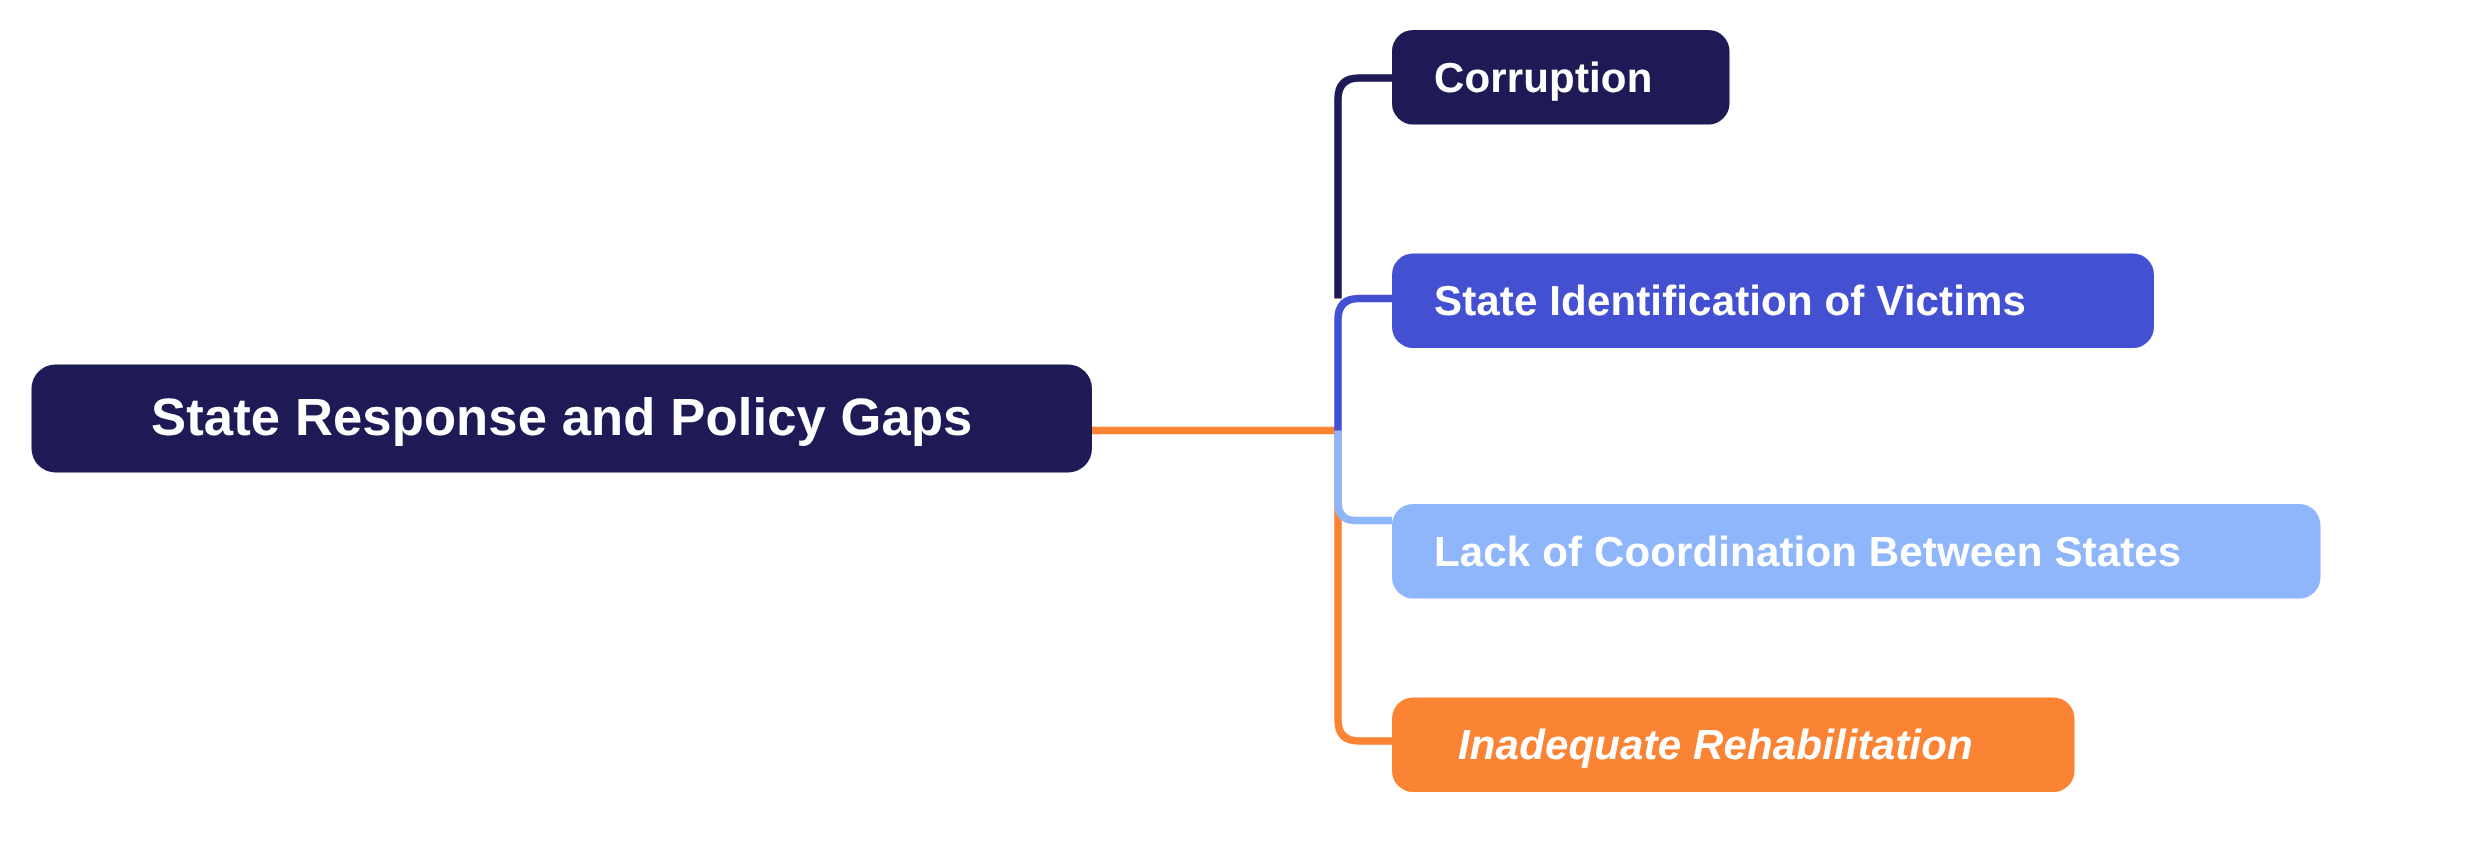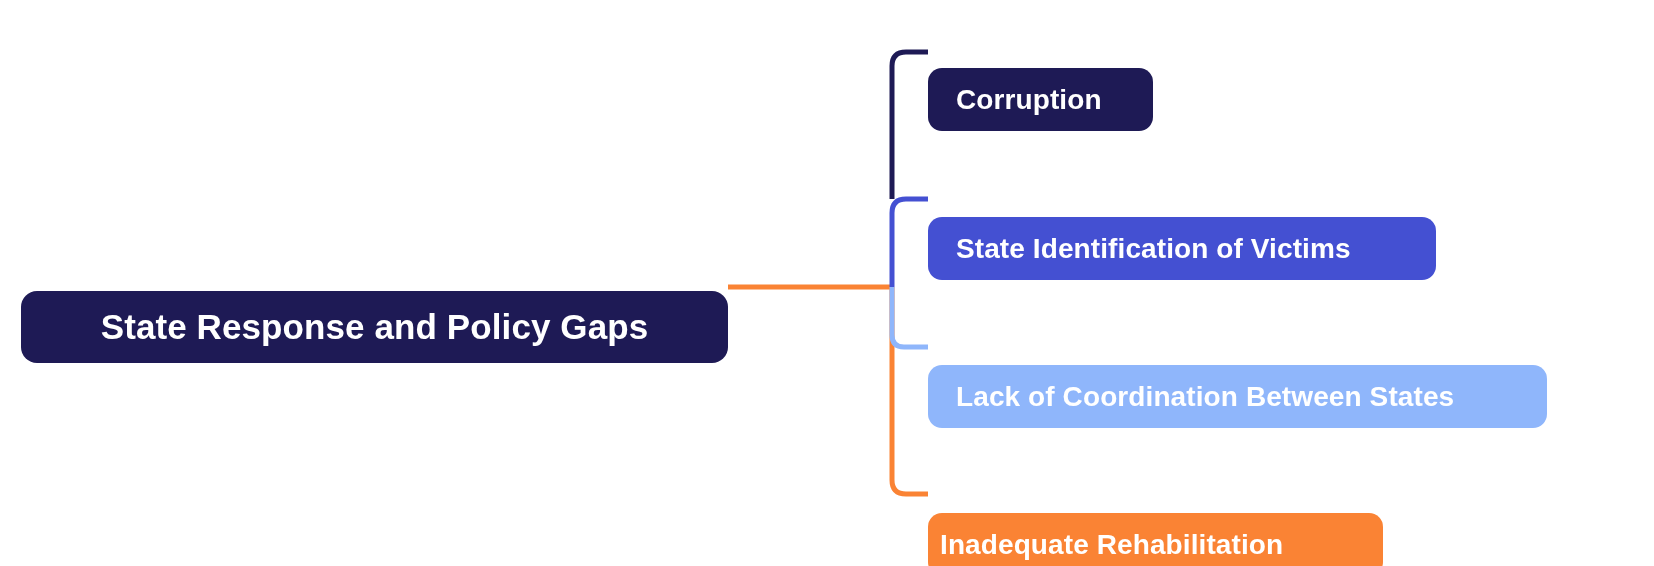--- a/index.html
+++ b/index.html
@@ -35,7 +35,6 @@
     font-weight: bold;
     letter-spacing: 0.1px;
     white-space: nowrap;
-    margin-top: 48px;
   }
   .node-label {
     display: block;

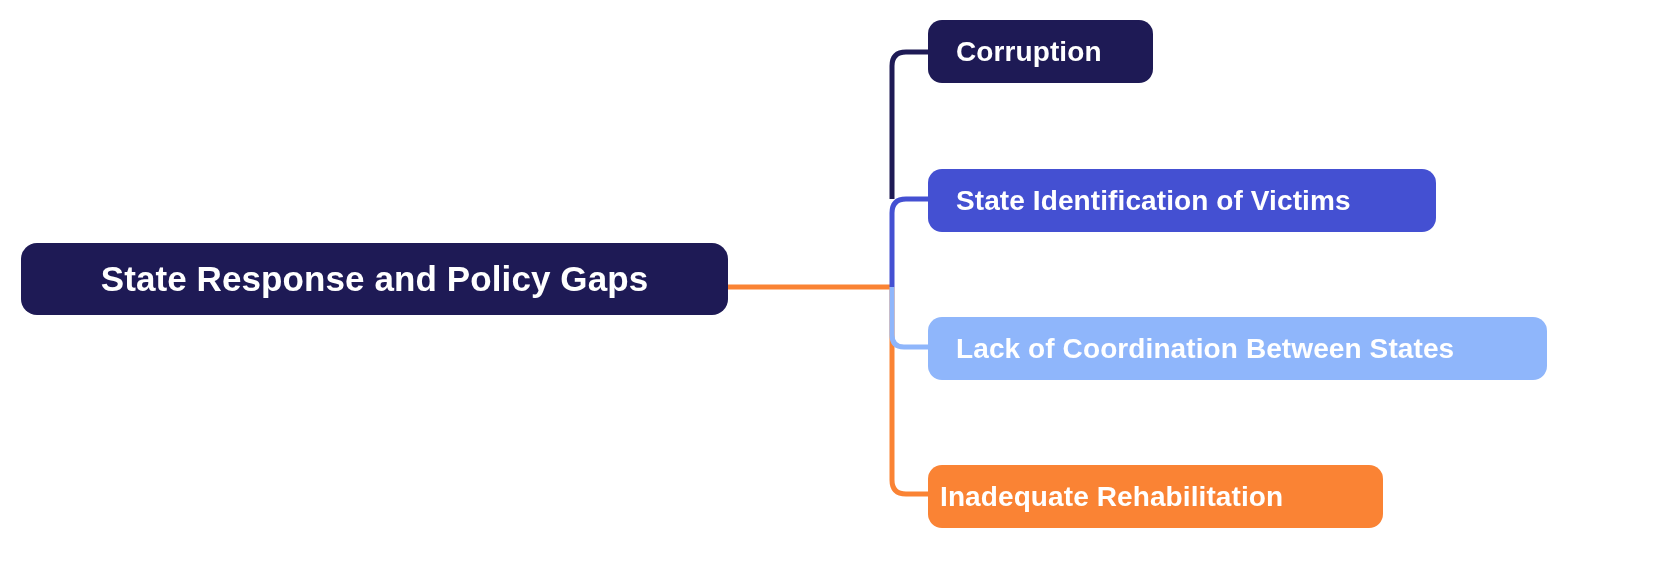--- a/index.html
+++ b/index.html
@@ -73,7 +73,7 @@
   }
   #node-child-2 {
     left: 928px;
-    top: 317px;
+    top: 336px;
     width: 619px;
     height: 63px;
     padding: 0 28px;

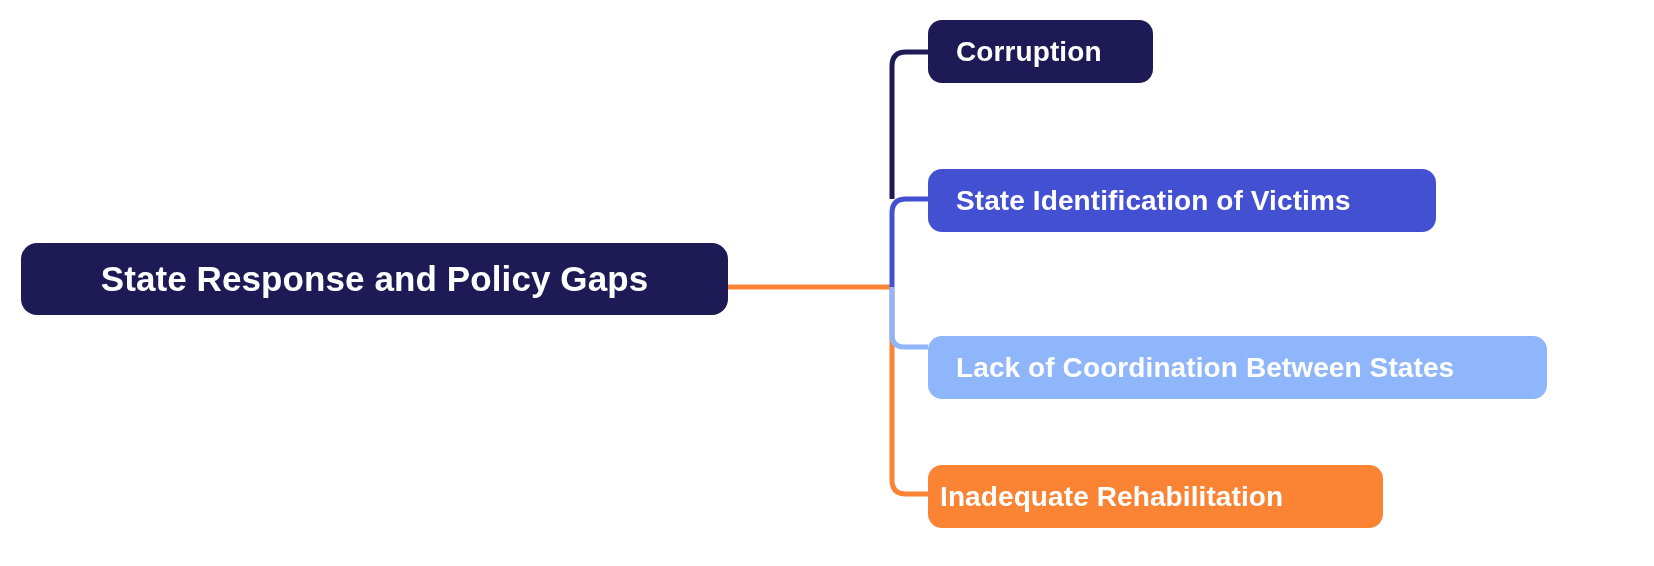--- a/index.html
+++ b/index.html
@@ -84,8 +84,9 @@
     top: 465px;
     width: 455px;
     height: 63px;
-    padding: 0 12px;
+    padding: 0 44px;
     font-size: 28px;
+    font-style: italic;
   }
 </style>
 </head>

